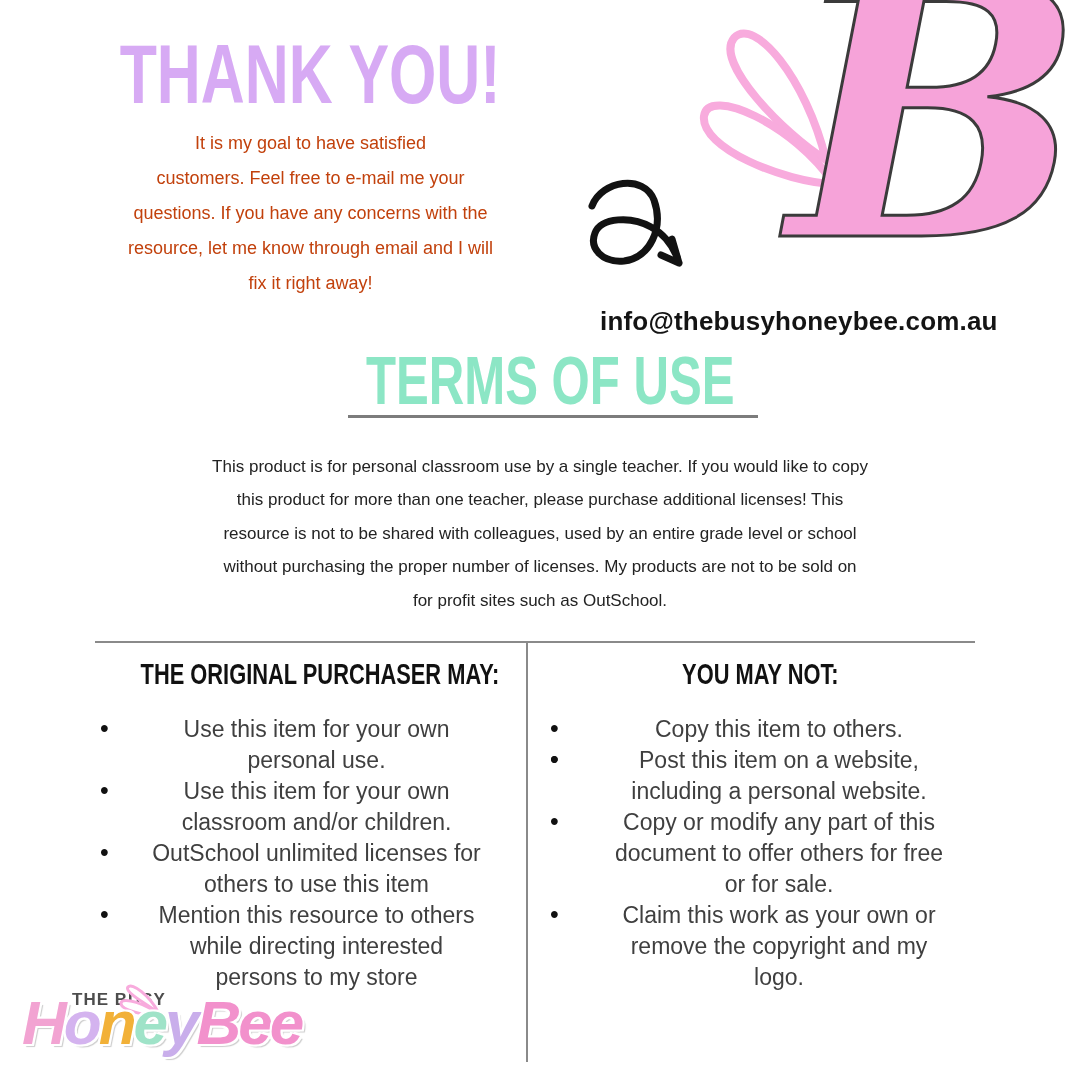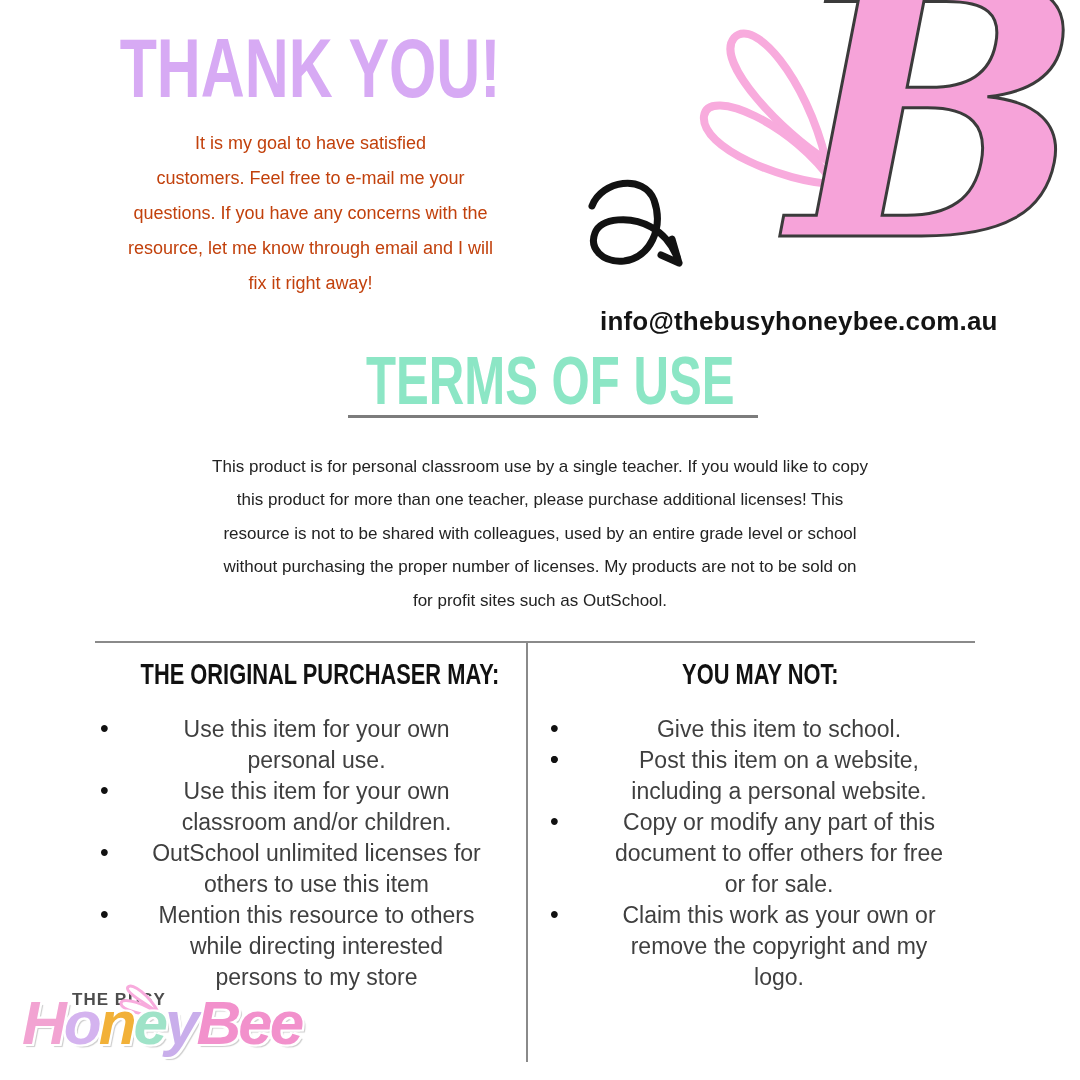--- a/index.html
+++ b/index.html
@@ -26,7 +26,7 @@
     letter-spacing: 0px;
   }
   #thank-you-title {
-    left: 30px; top: 22px; width: 560px;
+    left: 30px; top: 28px; width: 560px;
     font-size: 78px; line-height: 92px;
     color: #d7aaf4;
   }

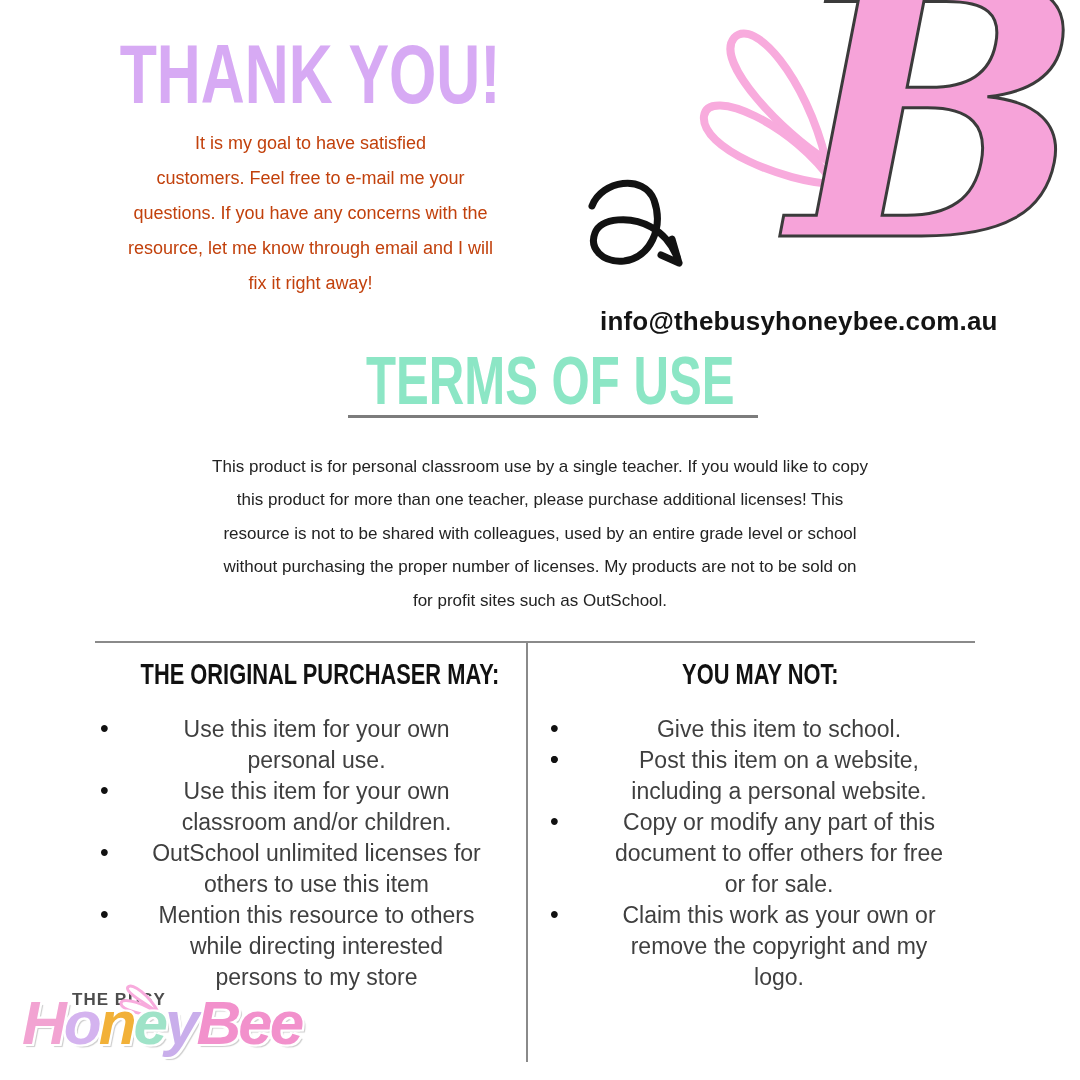--- a/index.html
+++ b/index.html
@@ -214,7 +214,7 @@
 
       <li>
         <span class="bullet">•</span>
-        <span class="li-text">Give this item to school.</span>
+        <span class="li-text">Copy this item to others.</span>
       </li>
 
       <li>

